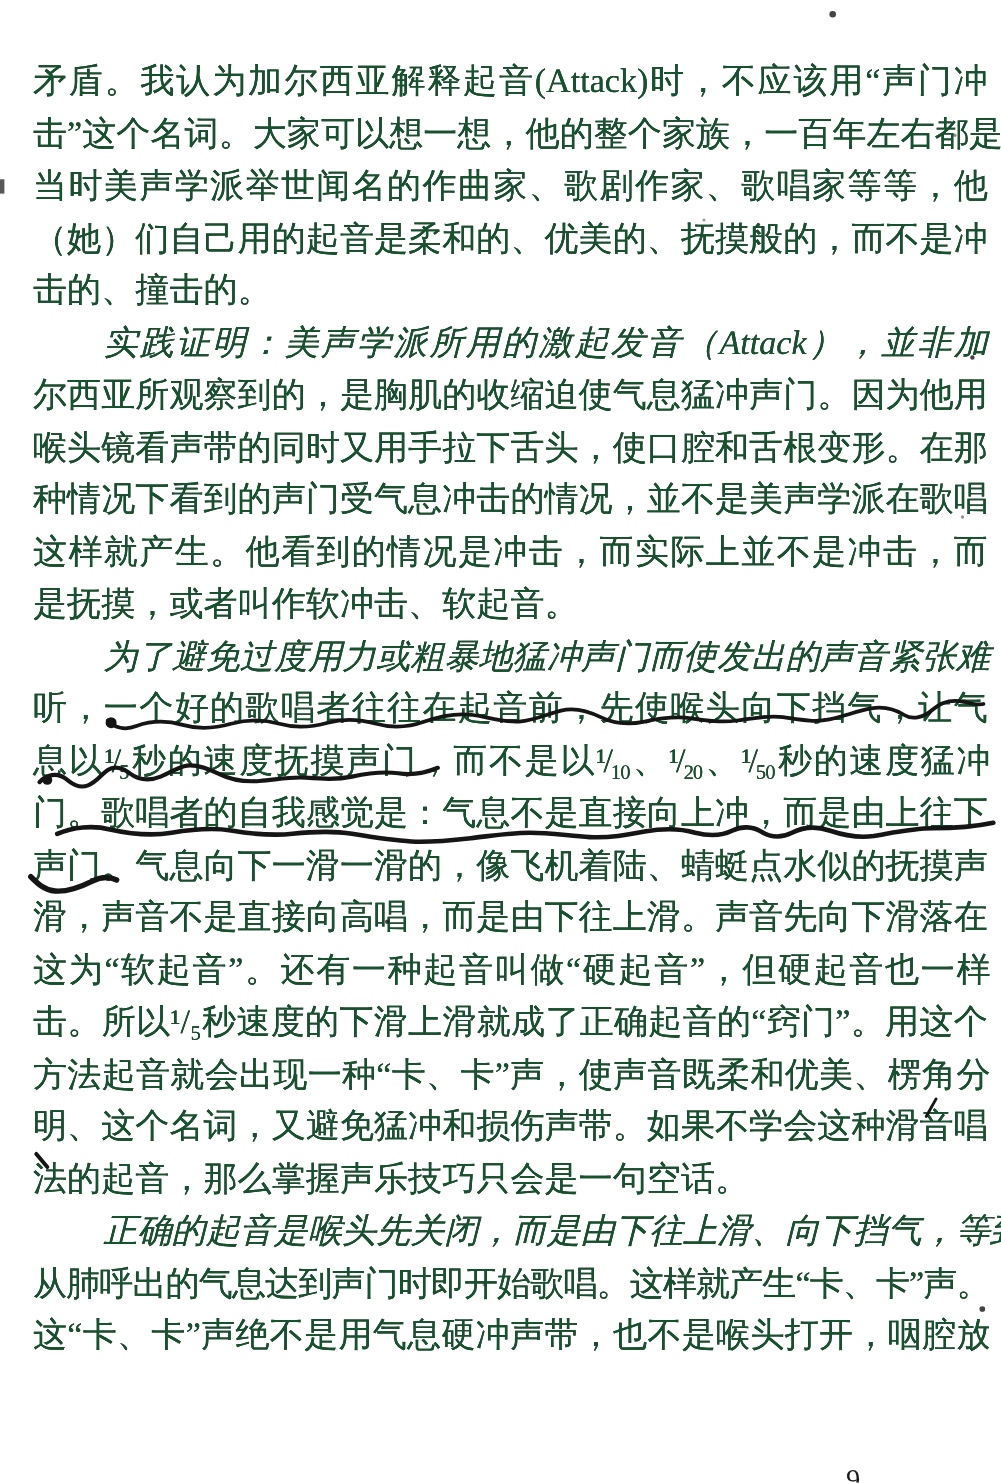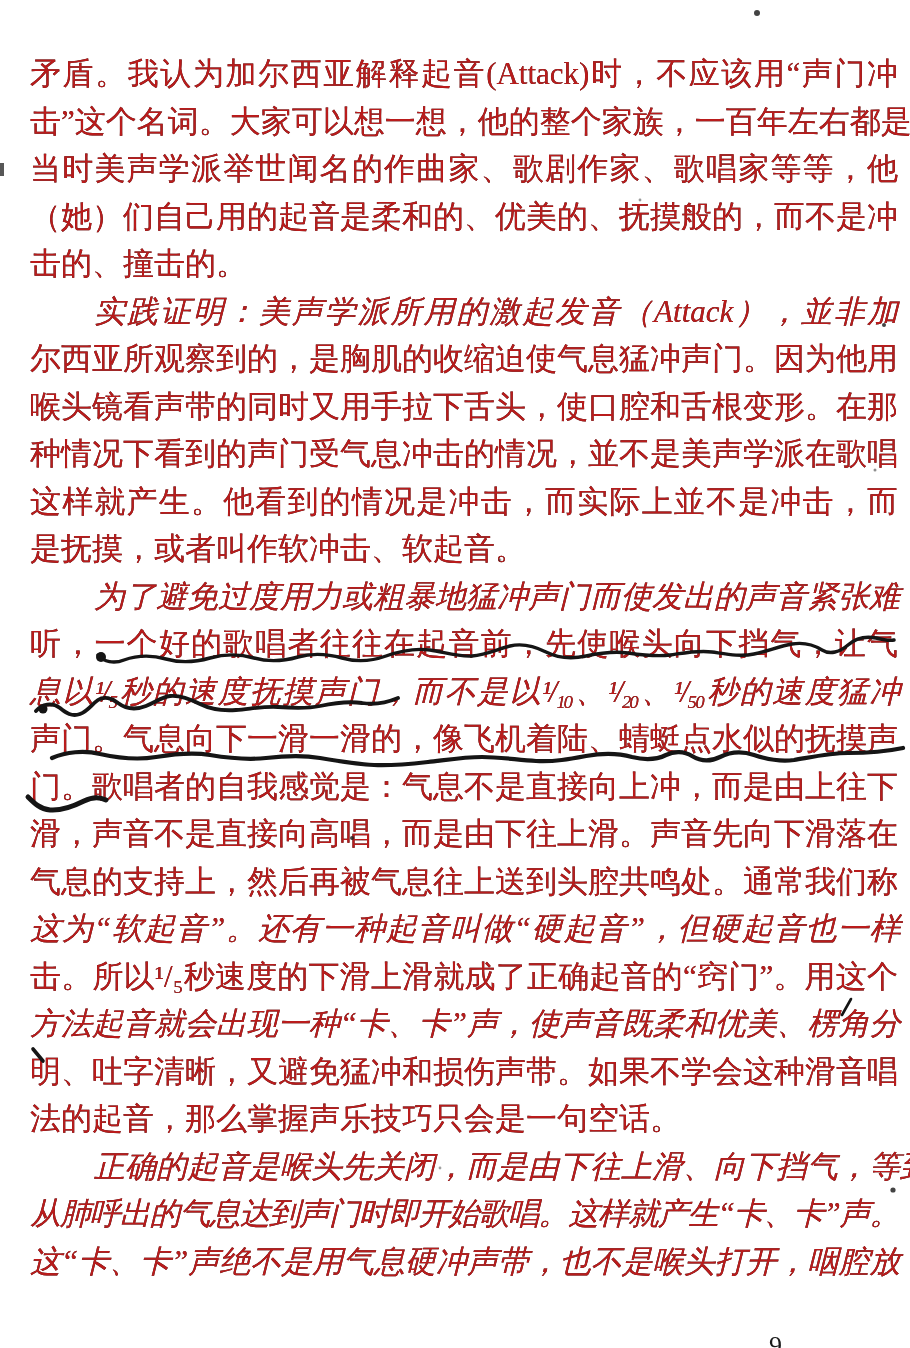--- a/index.html
+++ b/index.html
@@ -16,7 +16,7 @@
   }
   .text-block{
     position:absolute;left:30px;top:50px;width:868px;
-    color:#b91c1c;
+    color:#14532d;
   }
   .line{
     height:47.5px;line-height:47.5px;font-size:31px;

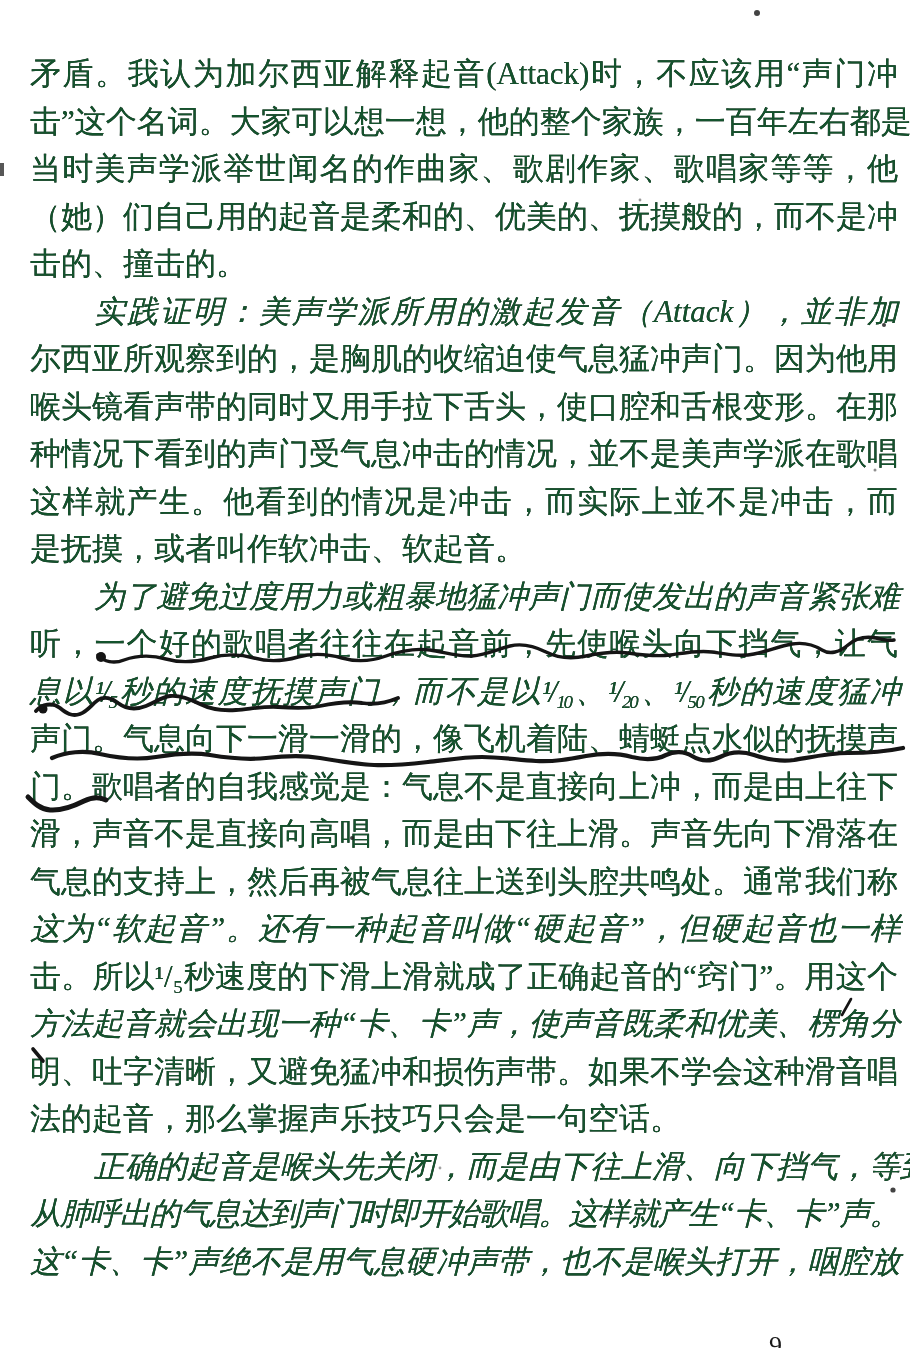--- a/index.html
+++ b/index.html
@@ -35,7 +35,6 @@
   }
   .line.tight{
     letter-spacing:-2.5px;
-    font-style:italic;
   }
   .annot{
     position:absolute;left:0;top:0;width:910px;height:1348px;

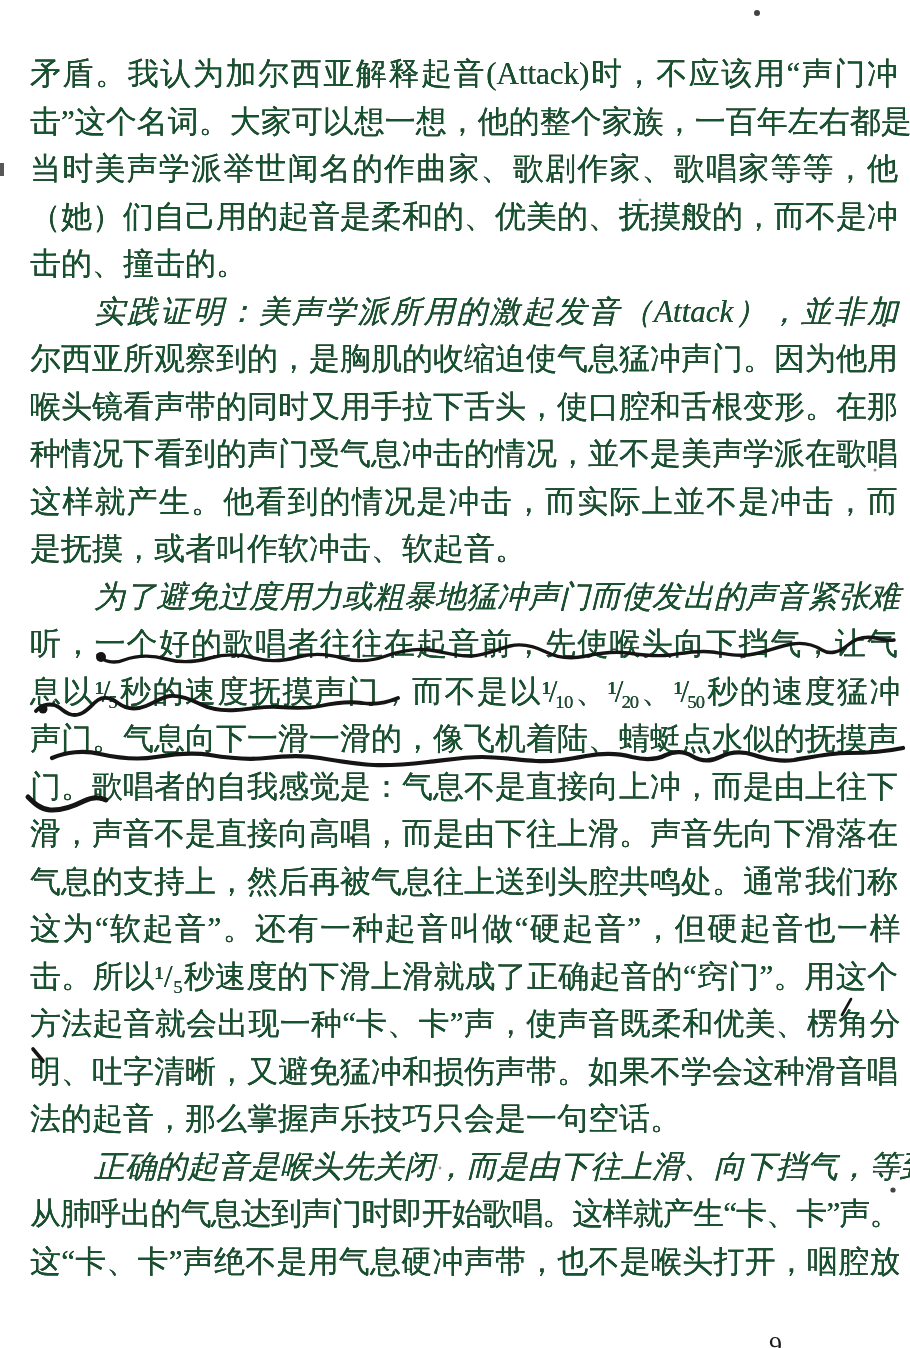--- a/index.html
+++ b/index.html
@@ -76,8 +76,8 @@
       <div class="line indent">为了避免过度用力或粗暴地猛冲声门而使发出的声音紧张难</div>
       <div class="line">听，一个好的歌唱者往往在起音前，先使喉头向下挡气，让气</div>
       <div class="line tight">息以¹/₅秒的速度抚摸声门，而不是以¹/₁₀、¹/₂₀、¹/₅₀秒的速度猛冲</div>
+      <div class="line">门。歌唱者的自我感觉是：气息不是直接向上冲，而是由上往下</div>
       <div class="line">声门。气息向下一滑一滑的，像飞机着陆、蜻蜓点水似的抚摸声</div>
-      <div class="line">门。歌唱者的自我感觉是：气息不是直接向上冲，而是由上往下</div>
       <div class="line">滑，声音不是直接向高唱，而是由下往上滑。声音先向下滑落在</div>
       <div class="line">气息的支持上，然后再被气息往上送到头腔共鸣处。通常我们称</div>
       <div class="line tight">这为“软起音”。还有一种起音叫做“硬起音”，但硬起音也一样</div>

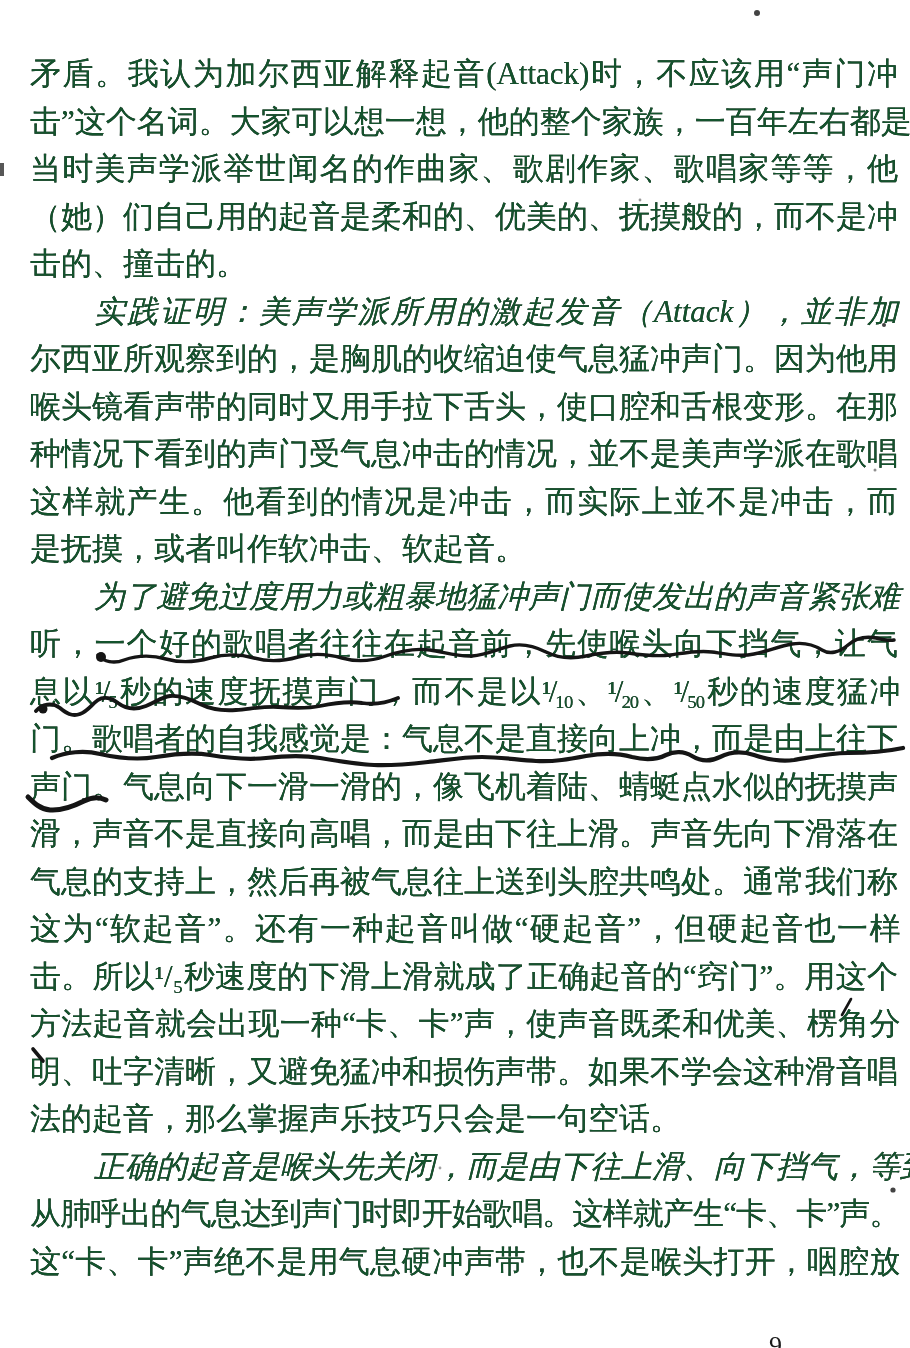--- a/index.html
+++ b/index.html
@@ -79,7 +79,6 @@
       <div class="line">门。歌唱者的自我感觉是：气息不是直接向上冲，而是由上往下</div>
       <div class="line">声门。气息向下一滑一滑的，像飞机着陆、蜻蜓点水似的抚摸声</div>
       <div class="line">滑，声音不是直接向高唱，而是由下往上滑。声音先向下滑落在</div>
-      <div class="line">气息的支持上，然后再被气息往上送到头腔共鸣处。通常我们称</div>
       <div class="line tight">这为“软起音”。还有一种起音叫做“硬起音”，但硬起音也一样</div>
       <div class="line">击。所以¹/₅秒速度的下滑上滑就成了正确起音的“窍门”。用这个</div>
       <div class="line tight">方法起音就会出现一种“卡、卡”声，使声音既柔和优美、楞角分</div>

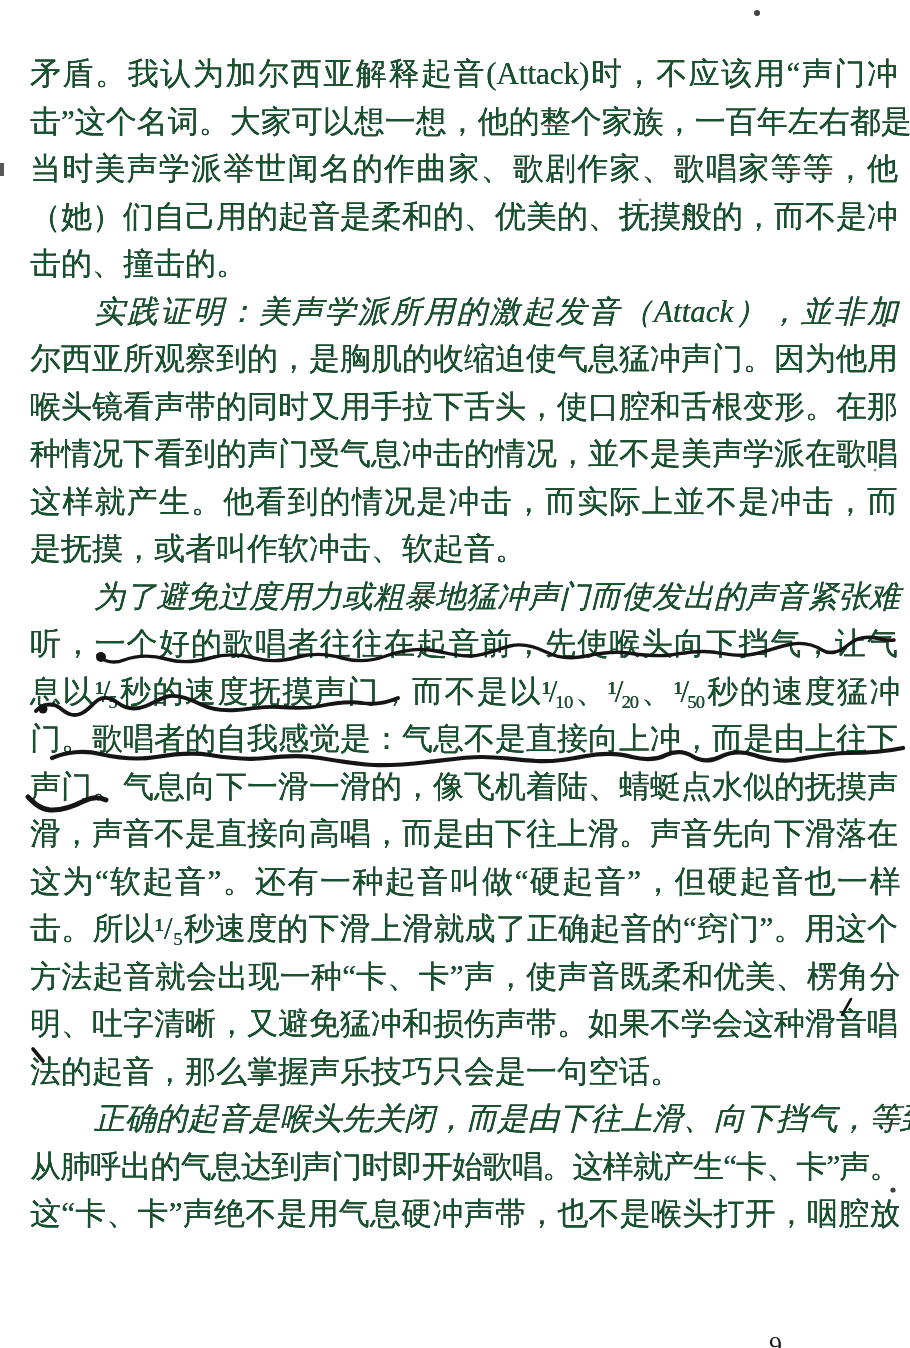--- a/index.html
+++ b/index.html
@@ -82,7 +82,7 @@
       <div class="line tight">这为“软起音”。还有一种起音叫做“硬起音”，但硬起音也一样</div>
       <div class="line">击。所以¹/₅秒速度的下滑上滑就成了正确起音的“窍门”。用这个</div>
       <div class="line tight">方法起音就会出现一种“卡、卡”声，使声音既柔和优美、楞角分</div>
-      <div class="line">明、吐字清晰，又避免猛冲和损伤声带。如果不学会这种滑音唱</div>
+      <div class="line">明、这个名词，又避免猛冲和损伤声带。如果不学会这种滑音唱</div>
       <div class="line short">法的起音，那么掌握声乐技巧只会是一句空话。</div>
       <div class="line indent">正确的起音是喉头先关闭，而是由下往上滑、向下挡气，等到</div>
       <div class="line tight">从肺呼出的气息达到声门时即开始歌唱。这样就产生“卡、卡”声。</div>

